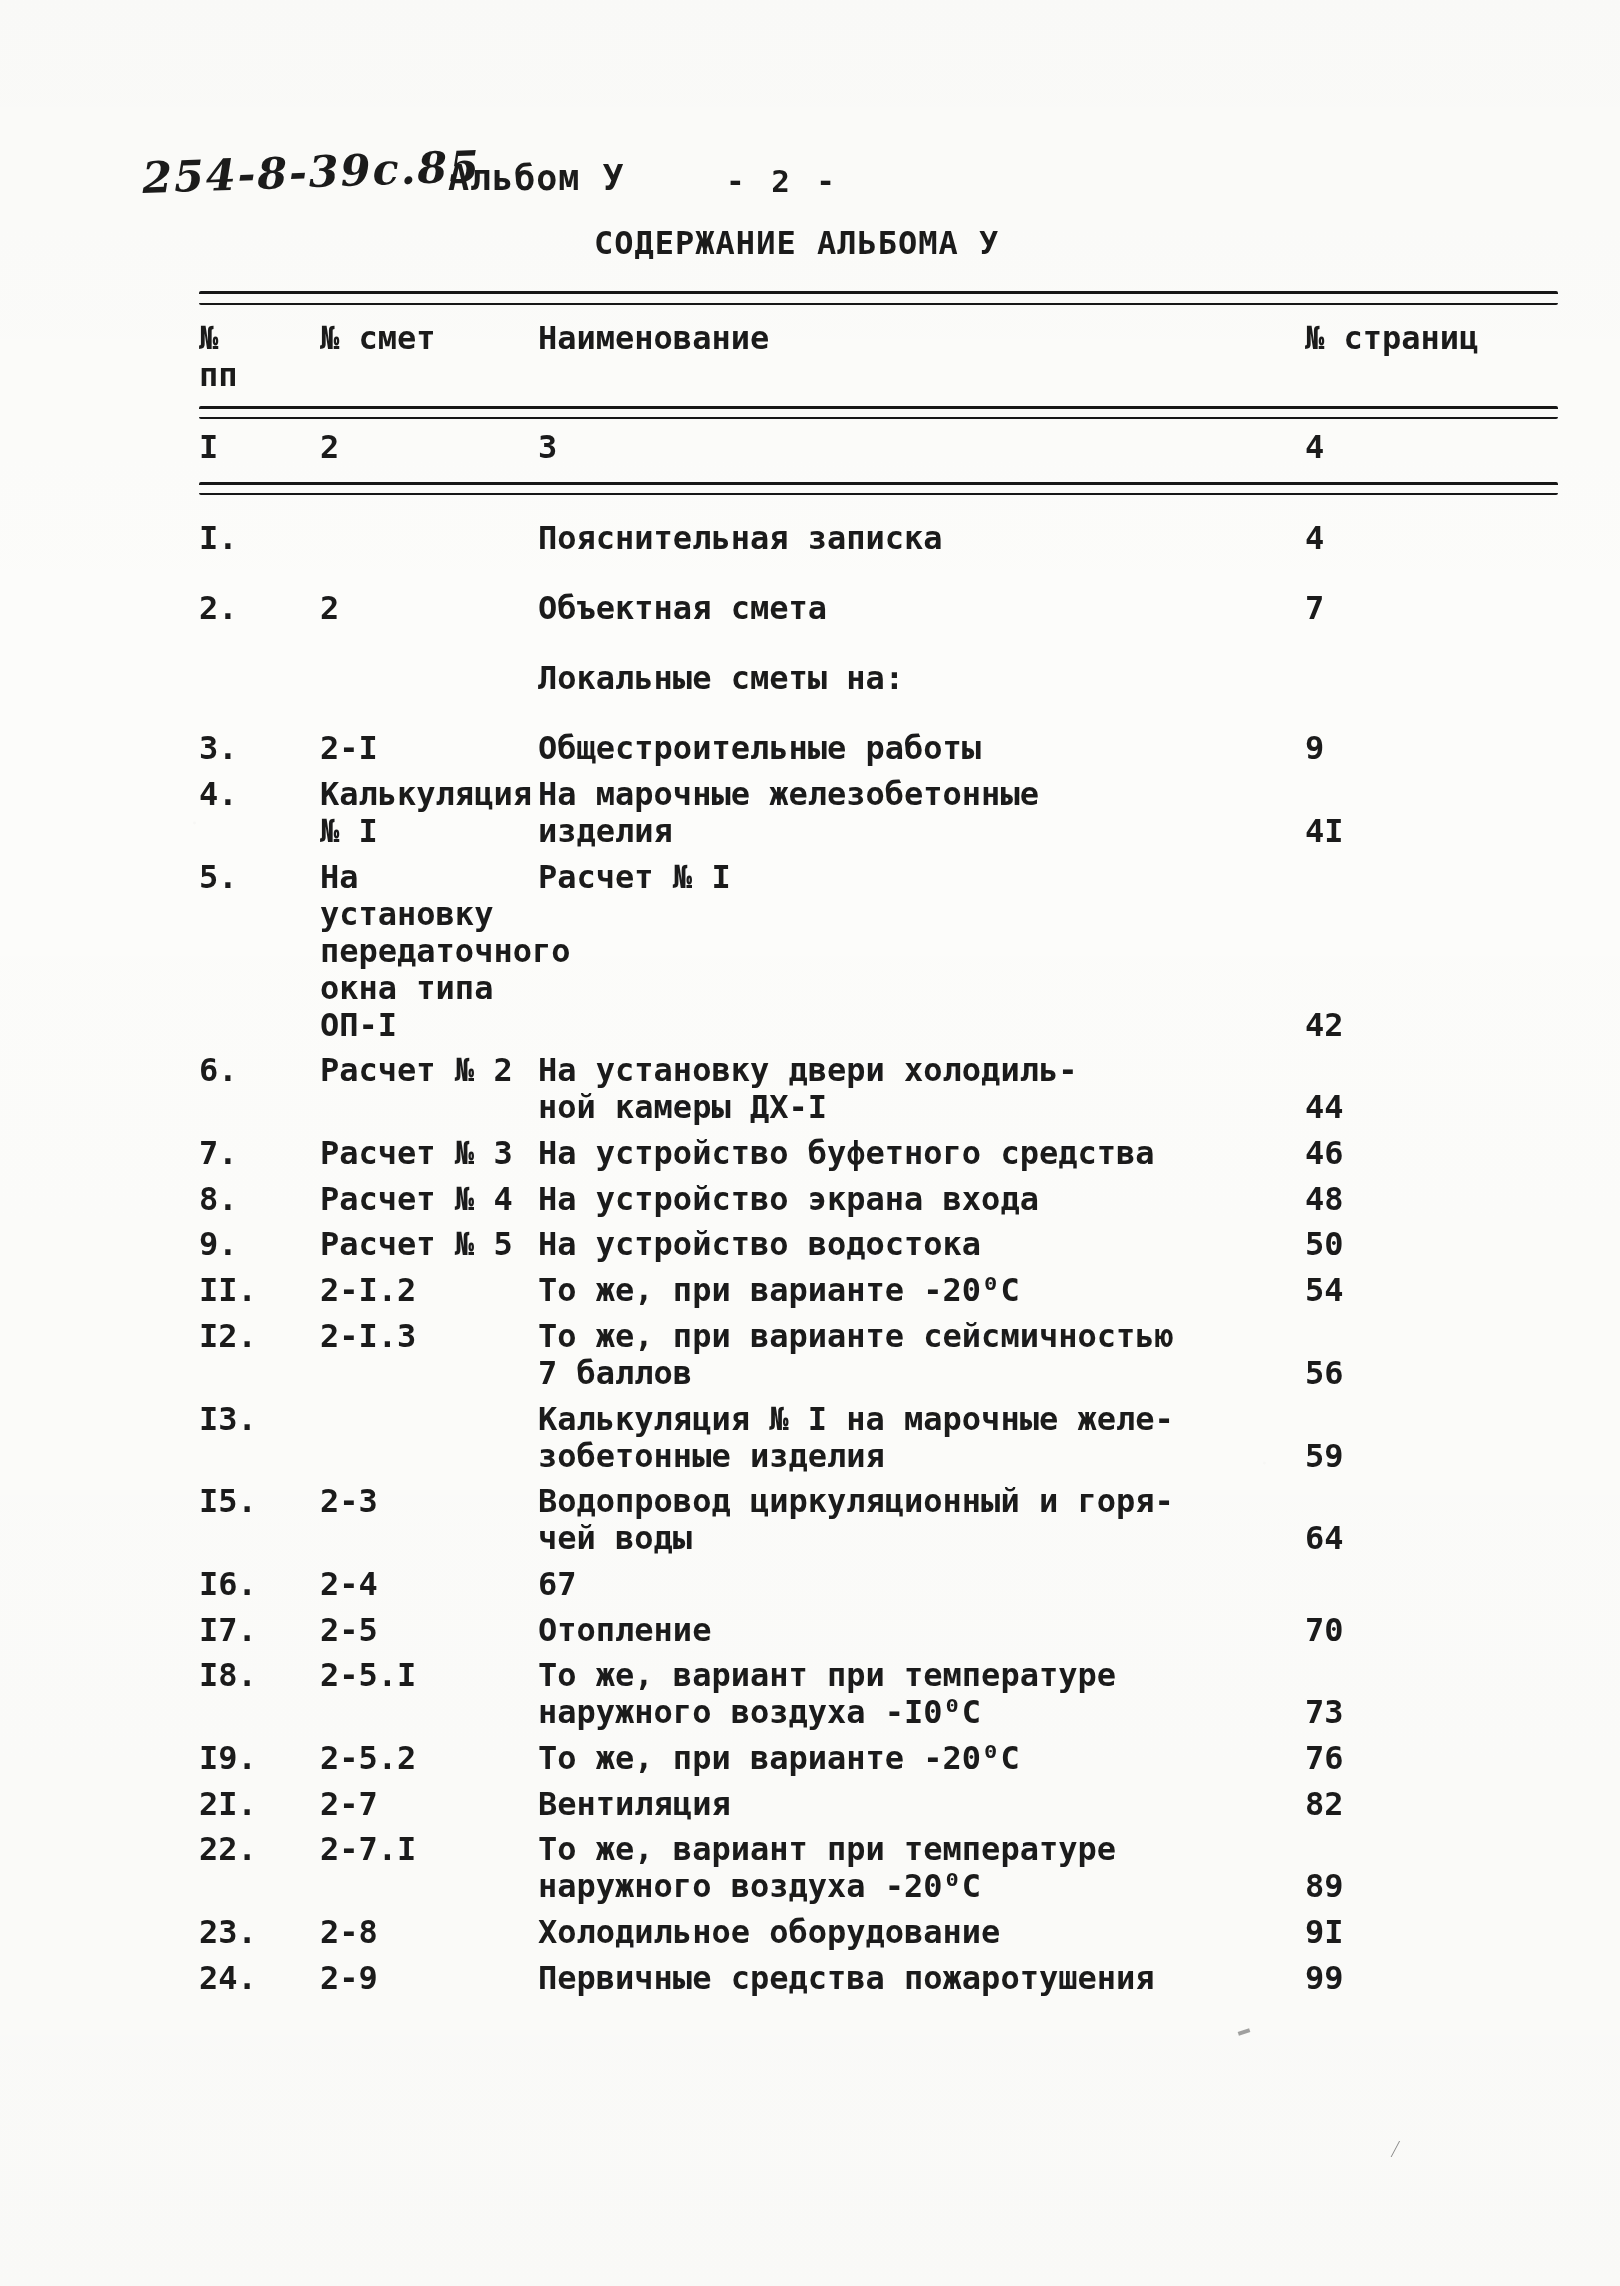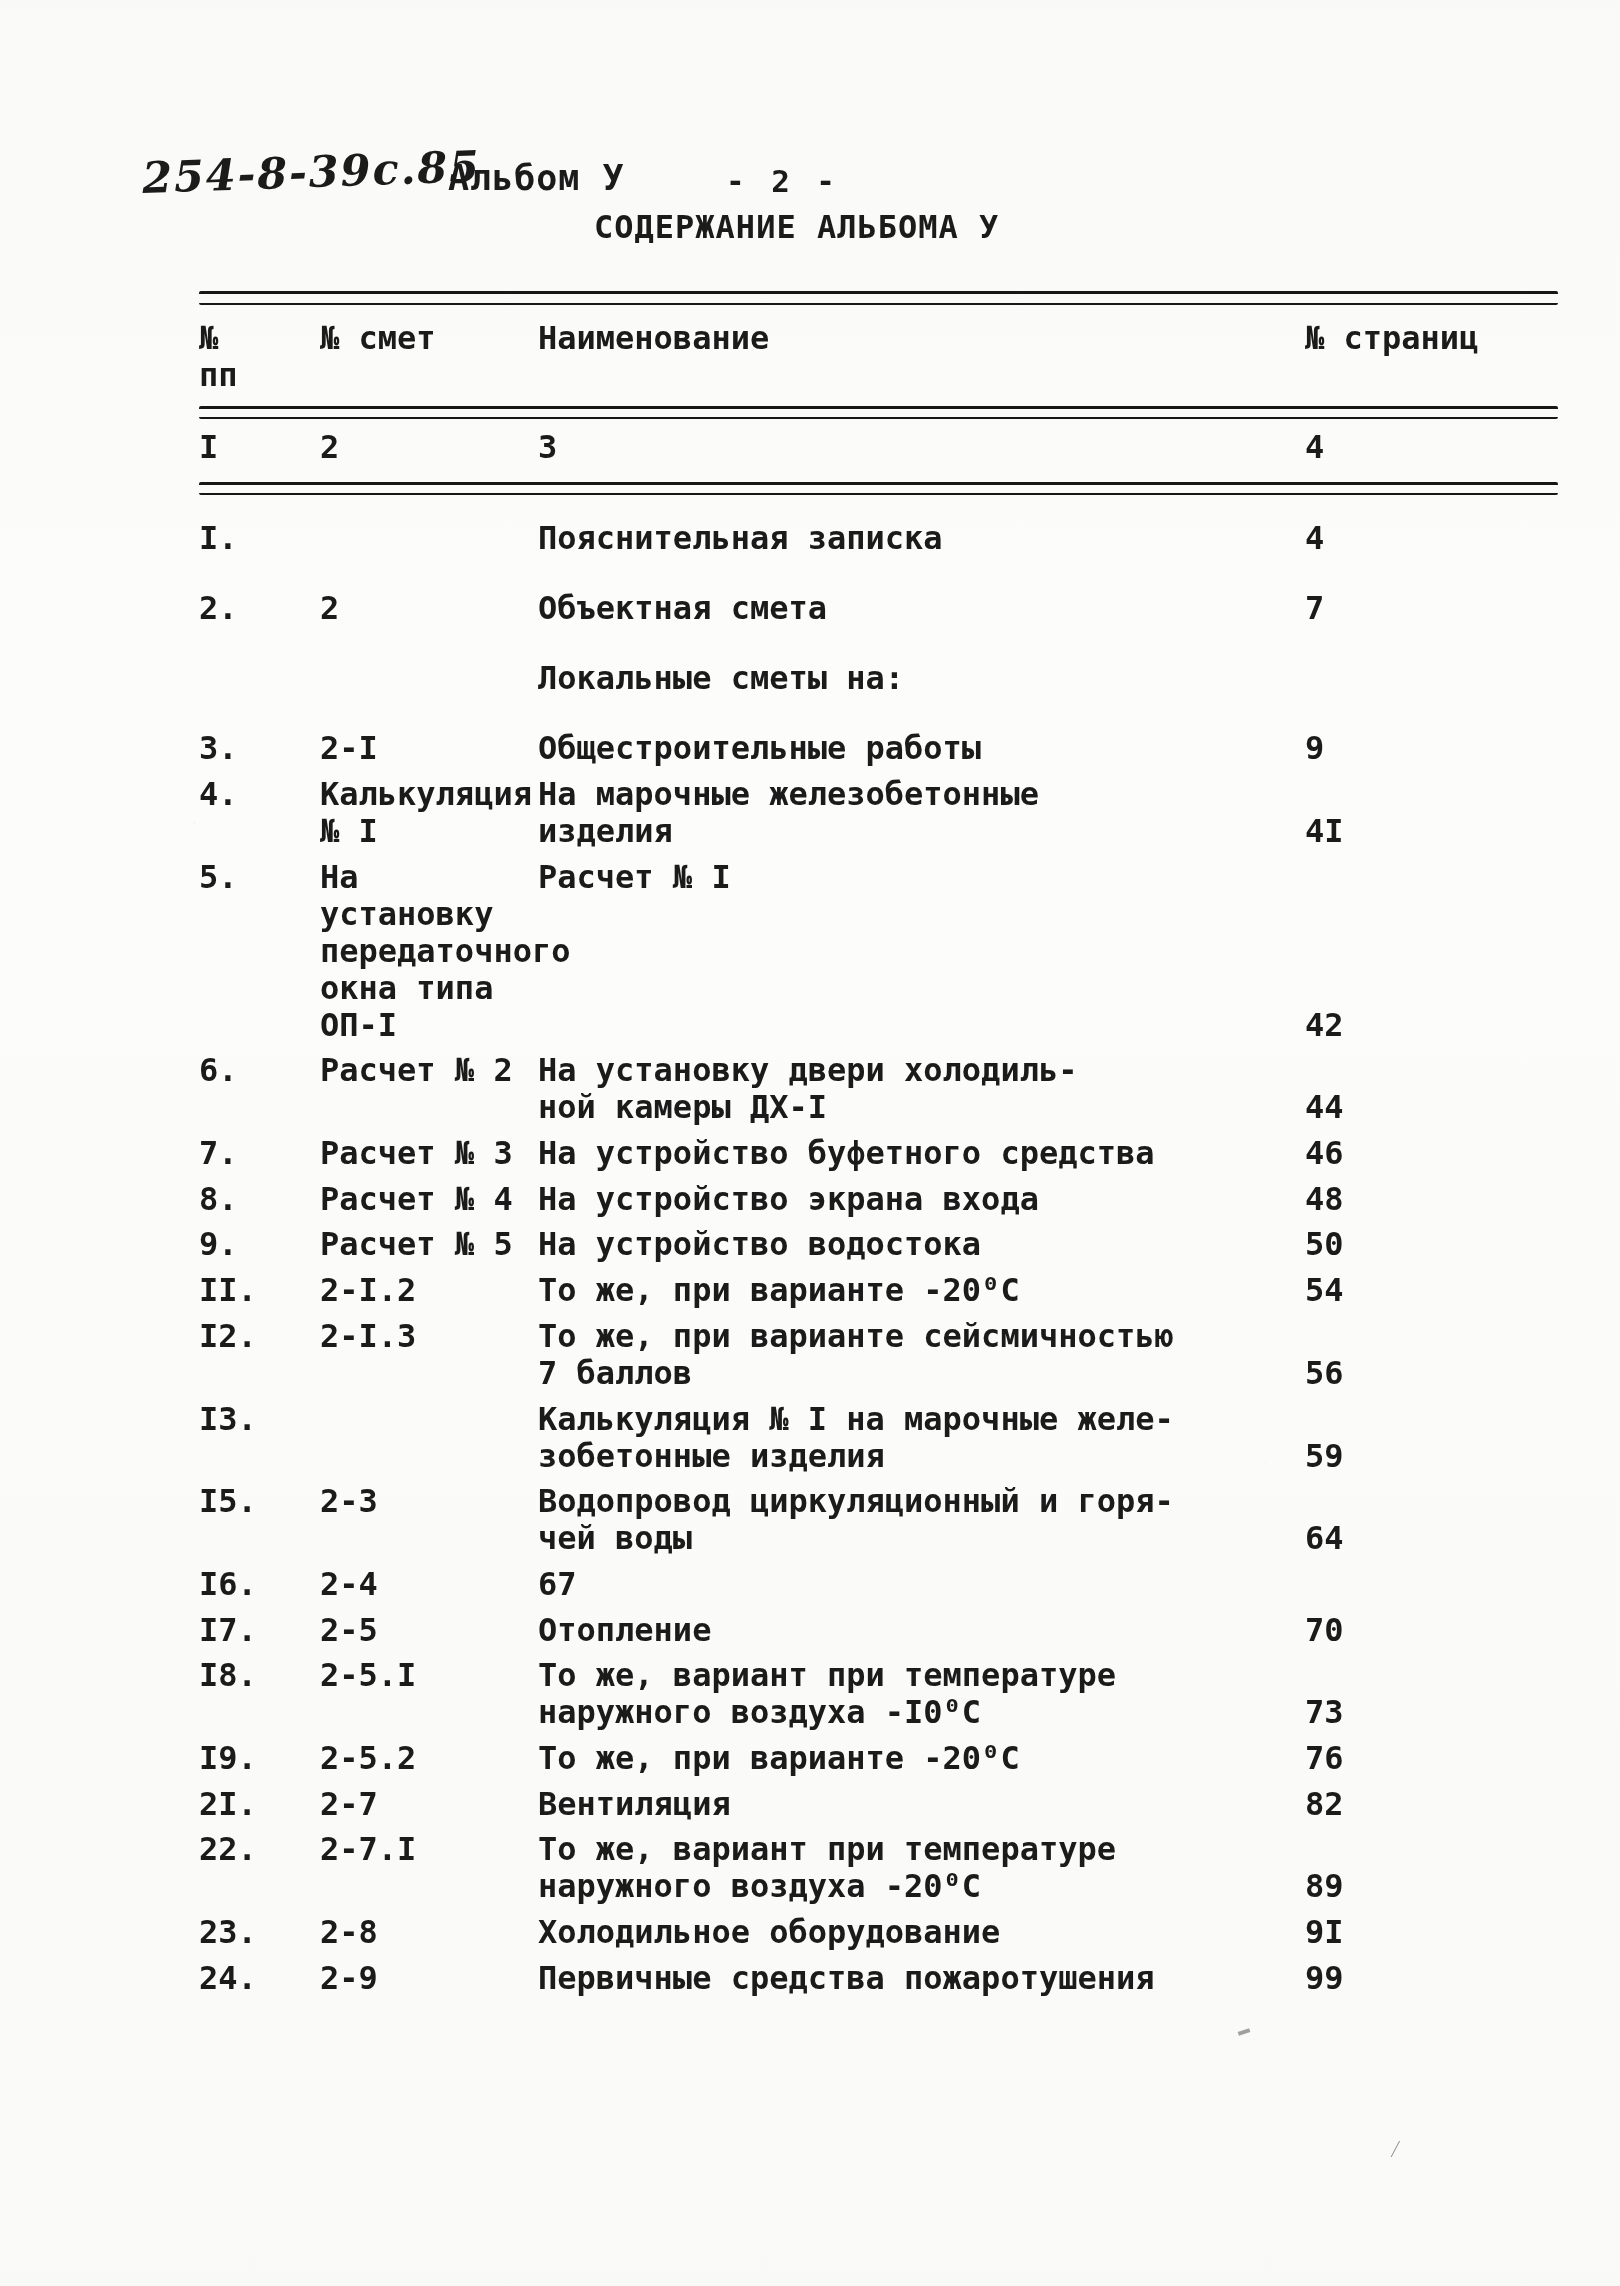--- a/index.html
+++ b/index.html
@@ -34,7 +34,7 @@
     font-size:31px;letter-spacing:3.9px;
   }
   .doc-title{
-    position:absolute;left:594px;top:208px;
+    position:absolute;left:594px;top:224px;
     font-size:32px;letter-spacing:1px;
     margin:0;
   }

